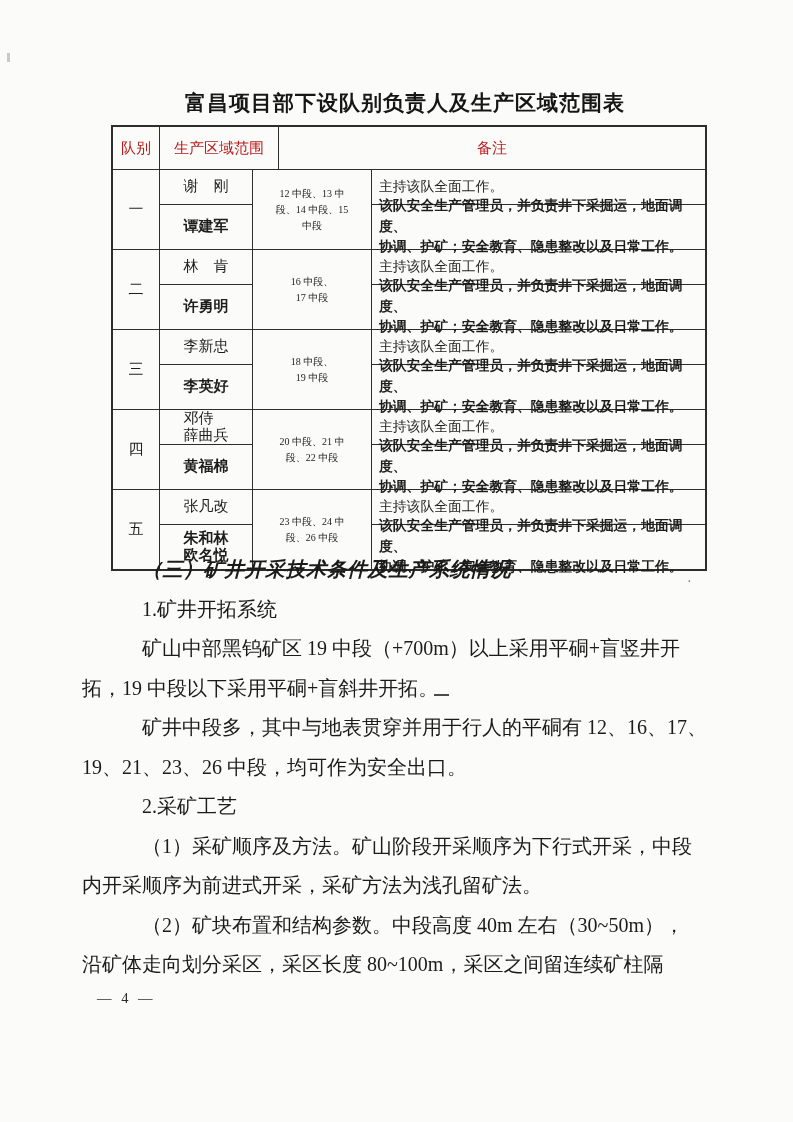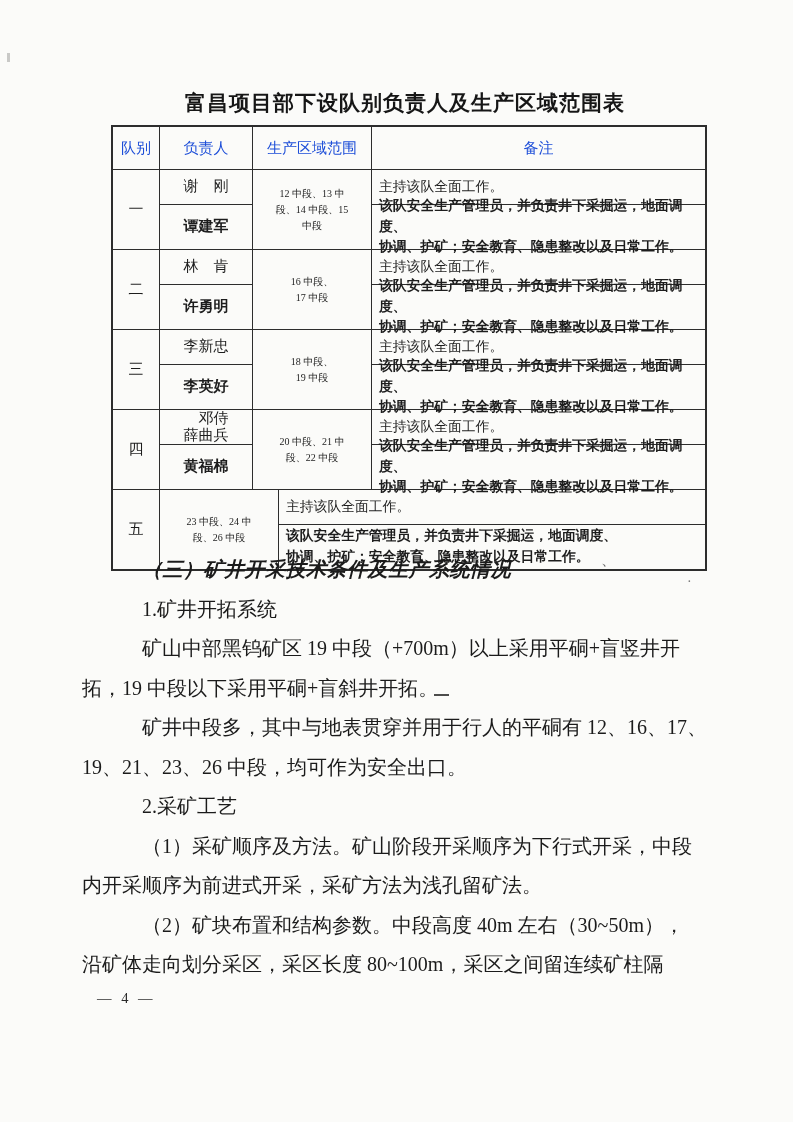--- a/index.html
+++ b/index.html
@@ -33,7 +33,7 @@
   .w-lead { width:93px; }
   .w-area { width:119px; }
   .w-note { flex:1; }
-  .hcell  { font-size:15px; color:#1d4ed8; }
+  .hcell  { font-size:15px; color:#b91c1c; }
   .split  { flex-direction:column; align-items:stretch; justify-content:flex-start; padding:0; }
   .sub {
     display:flex; align-items:center; justify-content:center;

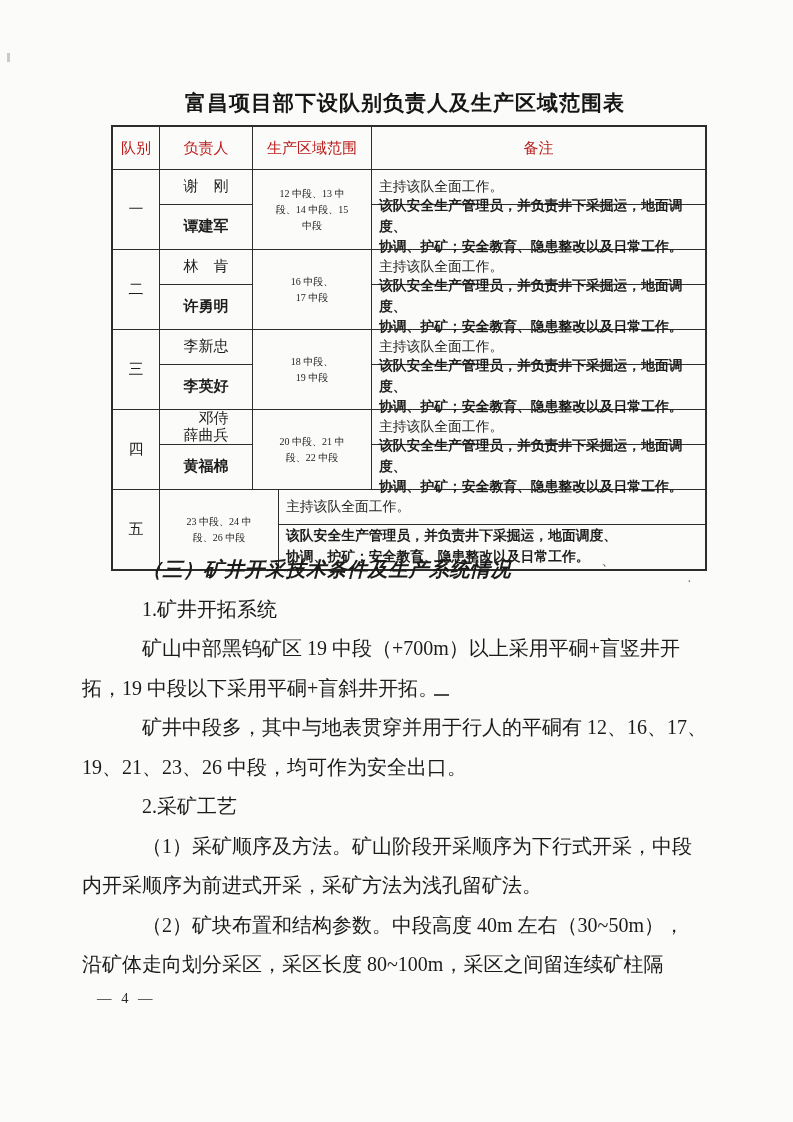--- a/index.html
+++ b/index.html
@@ -75,7 +75,6 @@
   <div class="fc-table">
     <div class="hrow">
       <div class="cell hcell w-team">队别</div>
-      <div class="cell hcell w-lead">负责人</div>
       <div class="cell hcell w-area">生产区域范围</div>
       <div class="cell hcell w-note">备注</div>
     </div>

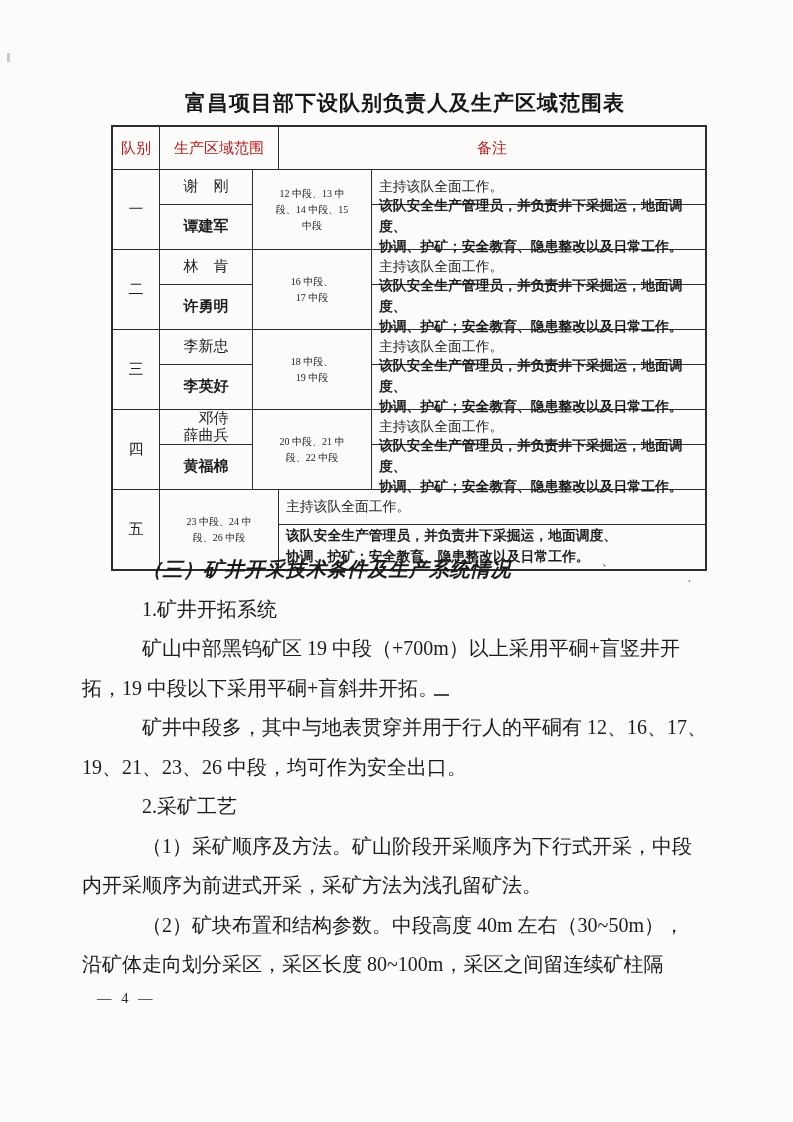--- a/index.html
+++ b/index.html
@@ -37,7 +37,7 @@
   .split  { flex-direction:column; align-items:stretch; justify-content:flex-start; padding:0; }
   .sub {
     display:flex; align-items:center; justify-content:center;
-    box-sizing:border-box; white-space:pre-line; text-align:right;
+    box-sizing:border-box; white-space:pre-line; text-align:left;
   }
   .sub1 { height:44%; border-bottom:1.4px solid #2d2d2d; }
   .sub2 { height:56%;font-weight:bold; }

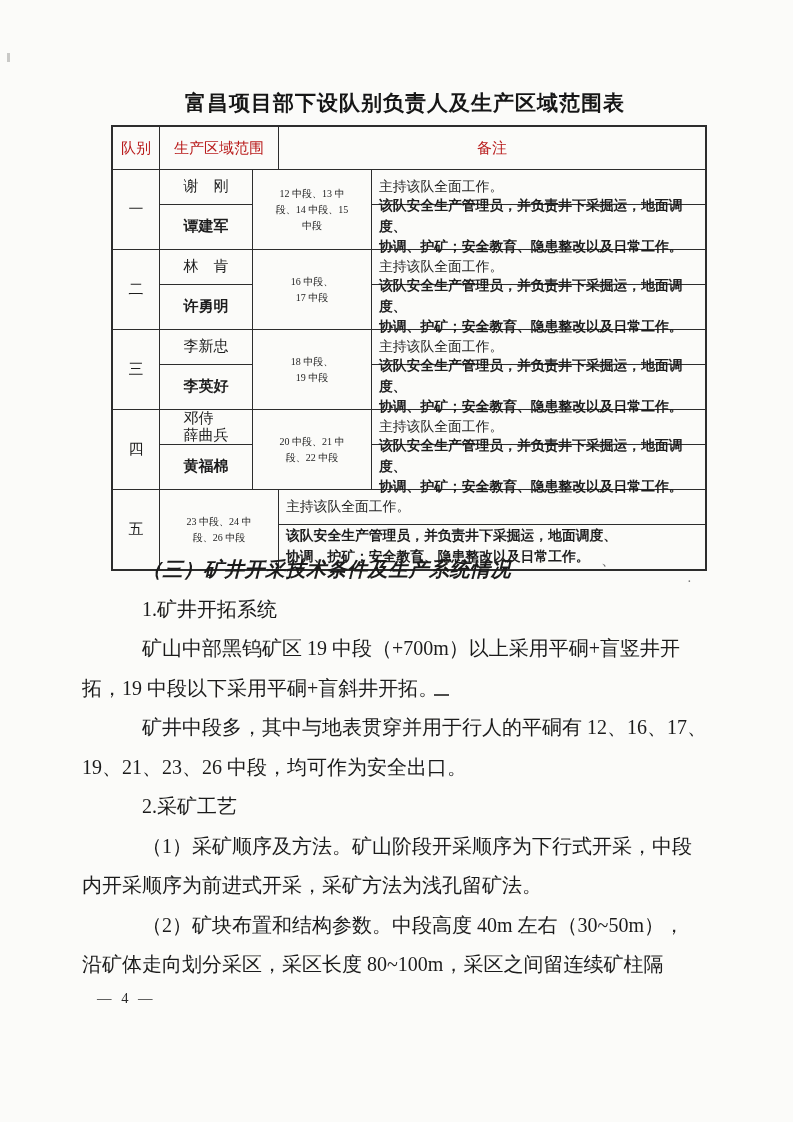--- a/index.html
+++ b/index.html
@@ -143,6 +143,11 @@
 
     <div class="trow">
       <div class="cell w-team">五</div>
+      <div class="cell w-lead split">
+        <div class="sub sub1 lead-sub">张凡改</div>
+        <div class="sub sub2 lead-sub">朱和林
+欧名悦</div>
+      </div>
       <div class="cell w-area area-cell">23 中段、24 中
 段、26 中段</div>
       <div class="cell w-note split">

